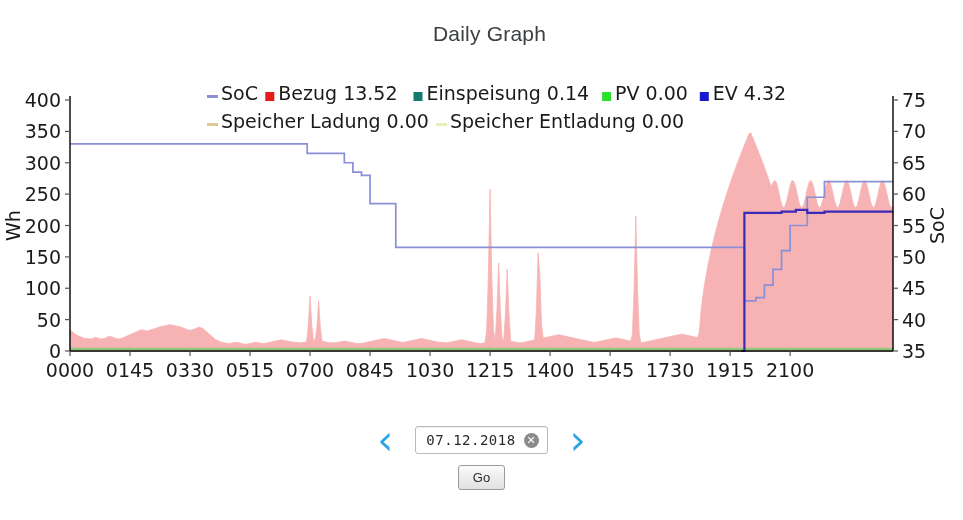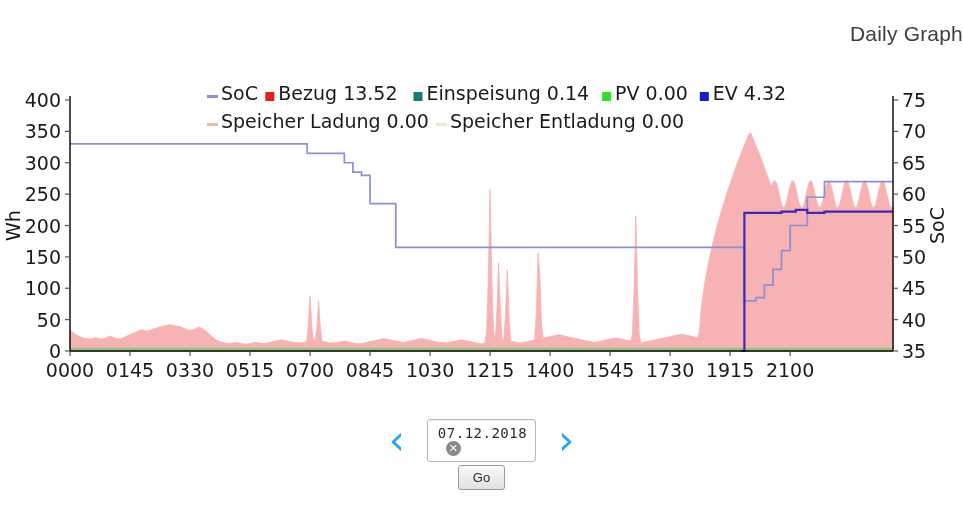--- a/index.html
+++ b/index.html
@@ -16,7 +16,7 @@
     position: relative;
   }
   #chart-title {
-    text-align: right;
+    text-align: center;
     font-size: 21px;
     color: #3c4043;
     font-weight: normal;

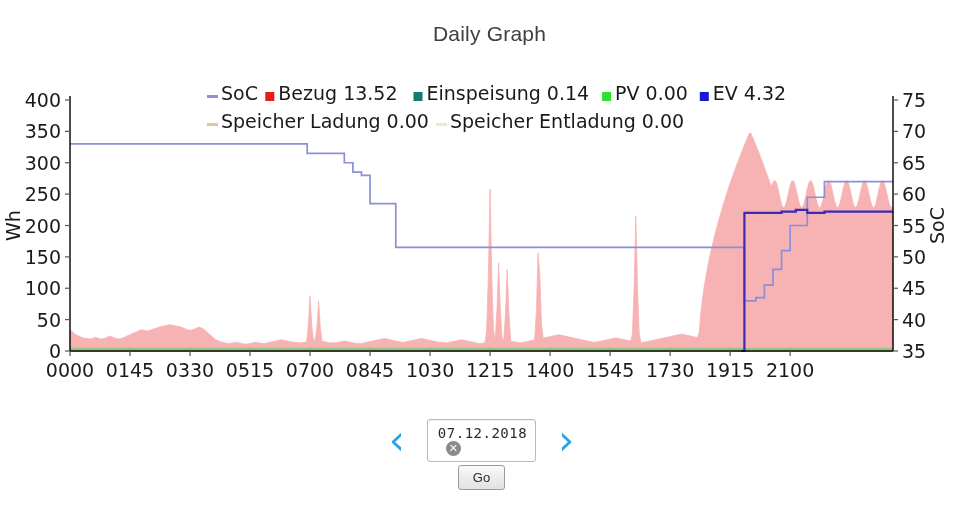--- a/index.html
+++ b/index.html
@@ -84,13 +84,12 @@
   }
   .date-box {
     display: inline-flex;
-    align-items: flex-start;
+    align-items: flex-end;
     border: 1px solid #b9b9b9;
     border-radius: 3px;
     background: #ffffff;
     padding: 5px 8px 5px 10px;
     box-shadow: inset 0 1px 1px rgba(0,0,0,0.06);
-    flex-direction: column;
   }
   .date-value {
     font-family: "DejaVu Sans Mono", monospace;

